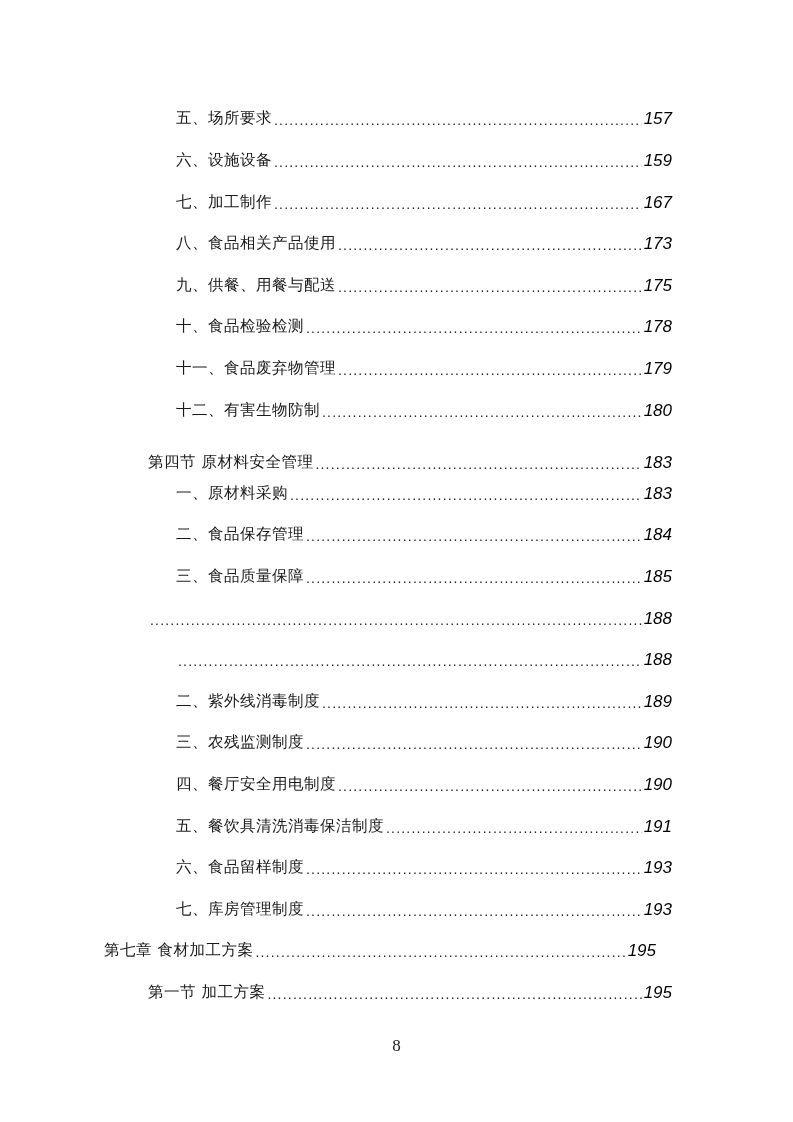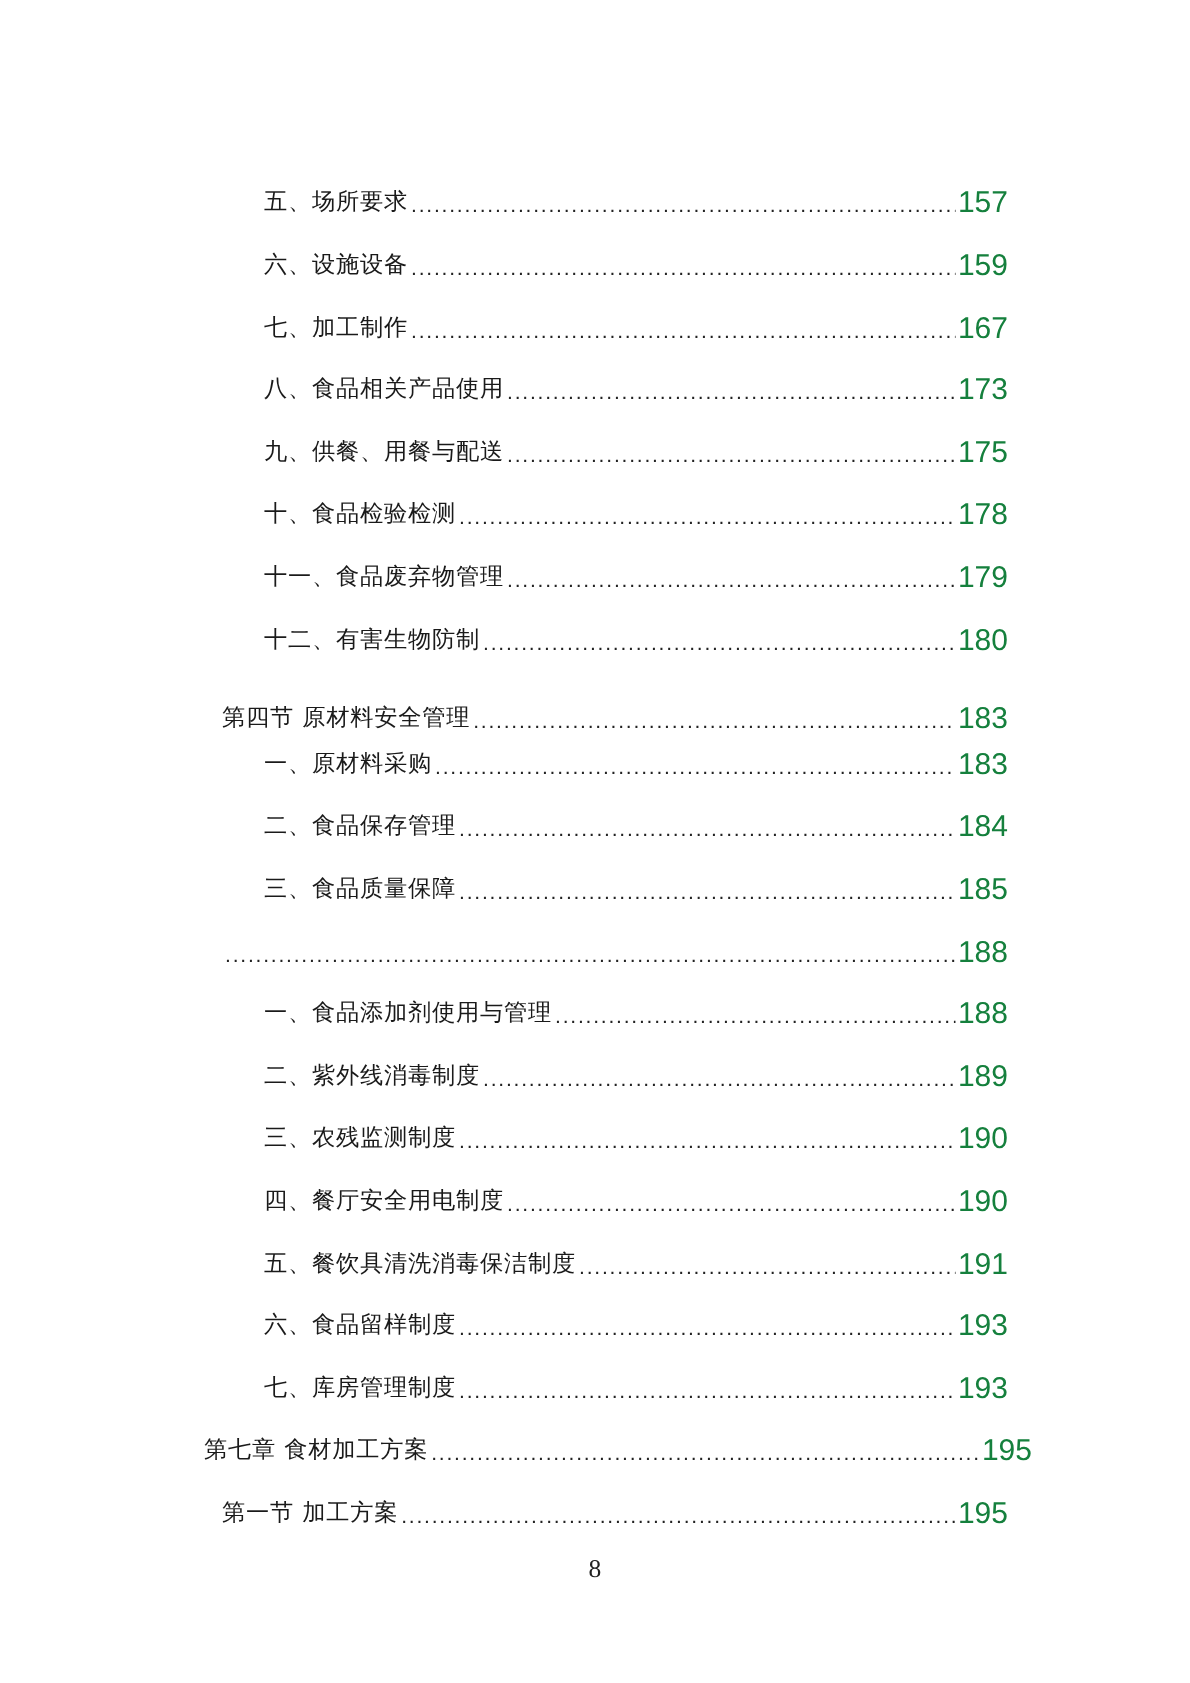--- a/index.html
+++ b/index.html
@@ -7,7 +7,7 @@
          font-family: "DejaVu Serif", "Liberation Serif", serif; color: #1a1a1a; }
   .toc { position: absolute; left: 0; top: 0; width: 793px; }
   .toc-row { position: absolute; height: 24px; display: flex; align-items: flex-end;
-             font-size: 15.5px; line-height: 20px; margin-top: 16px; }
+             font-size: 15.5px; line-height: 20px; }
   .toc-title { white-space: nowrap; flex: 0 0 auto; letter-spacing: 0.5px; }
   .toc-leader { flex: 1 1 auto; overflow: hidden; white-space: nowrap; margin: 0 2px 0 2px;
                 font-family: "Liberation Sans", sans-serif; font-size: 14px; letter-spacing: 1.2px;

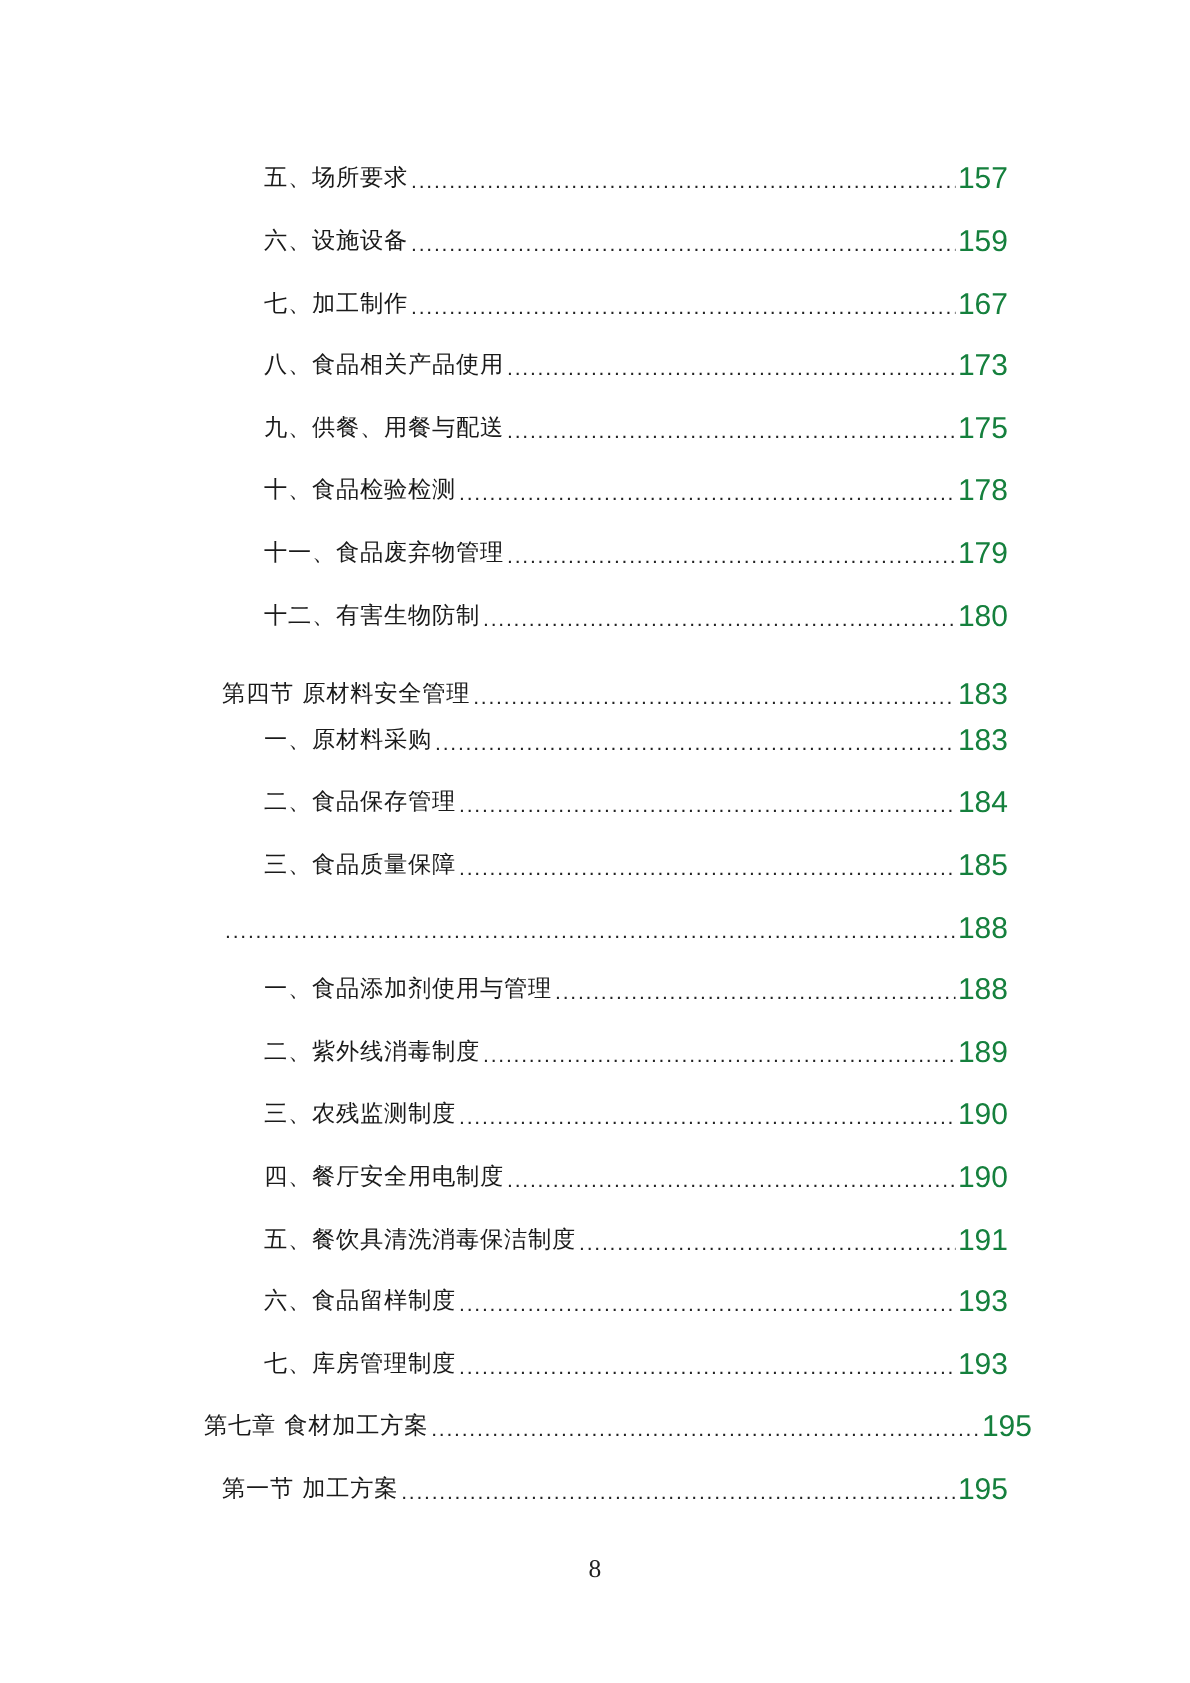--- a/index.html
+++ b/index.html
@@ -13,8 +13,8 @@
                 font-family: "Liberation Sans", sans-serif; font-size: 14px; letter-spacing: 1.2px;
                 color: #222; line-height: 16px; }
   .toc-leader::after { content: "........................................................................................................................................................................"; }
-  .toc-page { flex: 0 0 auto; font-family: "Liberation Sans", sans-serif; font-size: 20px;
-              line-height: 18px; color: #15803d; }
+  .toc-page { flex: 0 0 auto; font-family: "Liberation Sans", sans-serif; font-size: 17px;
+              line-height: 18px; color: #000000; font-style: italic; }
   .lvl-1 { left: 136px; width: 552px; }
   .lvl-2 { left: 148px; width: 524px; }
   .lvl-3 { left: 176px; width: 496px; }

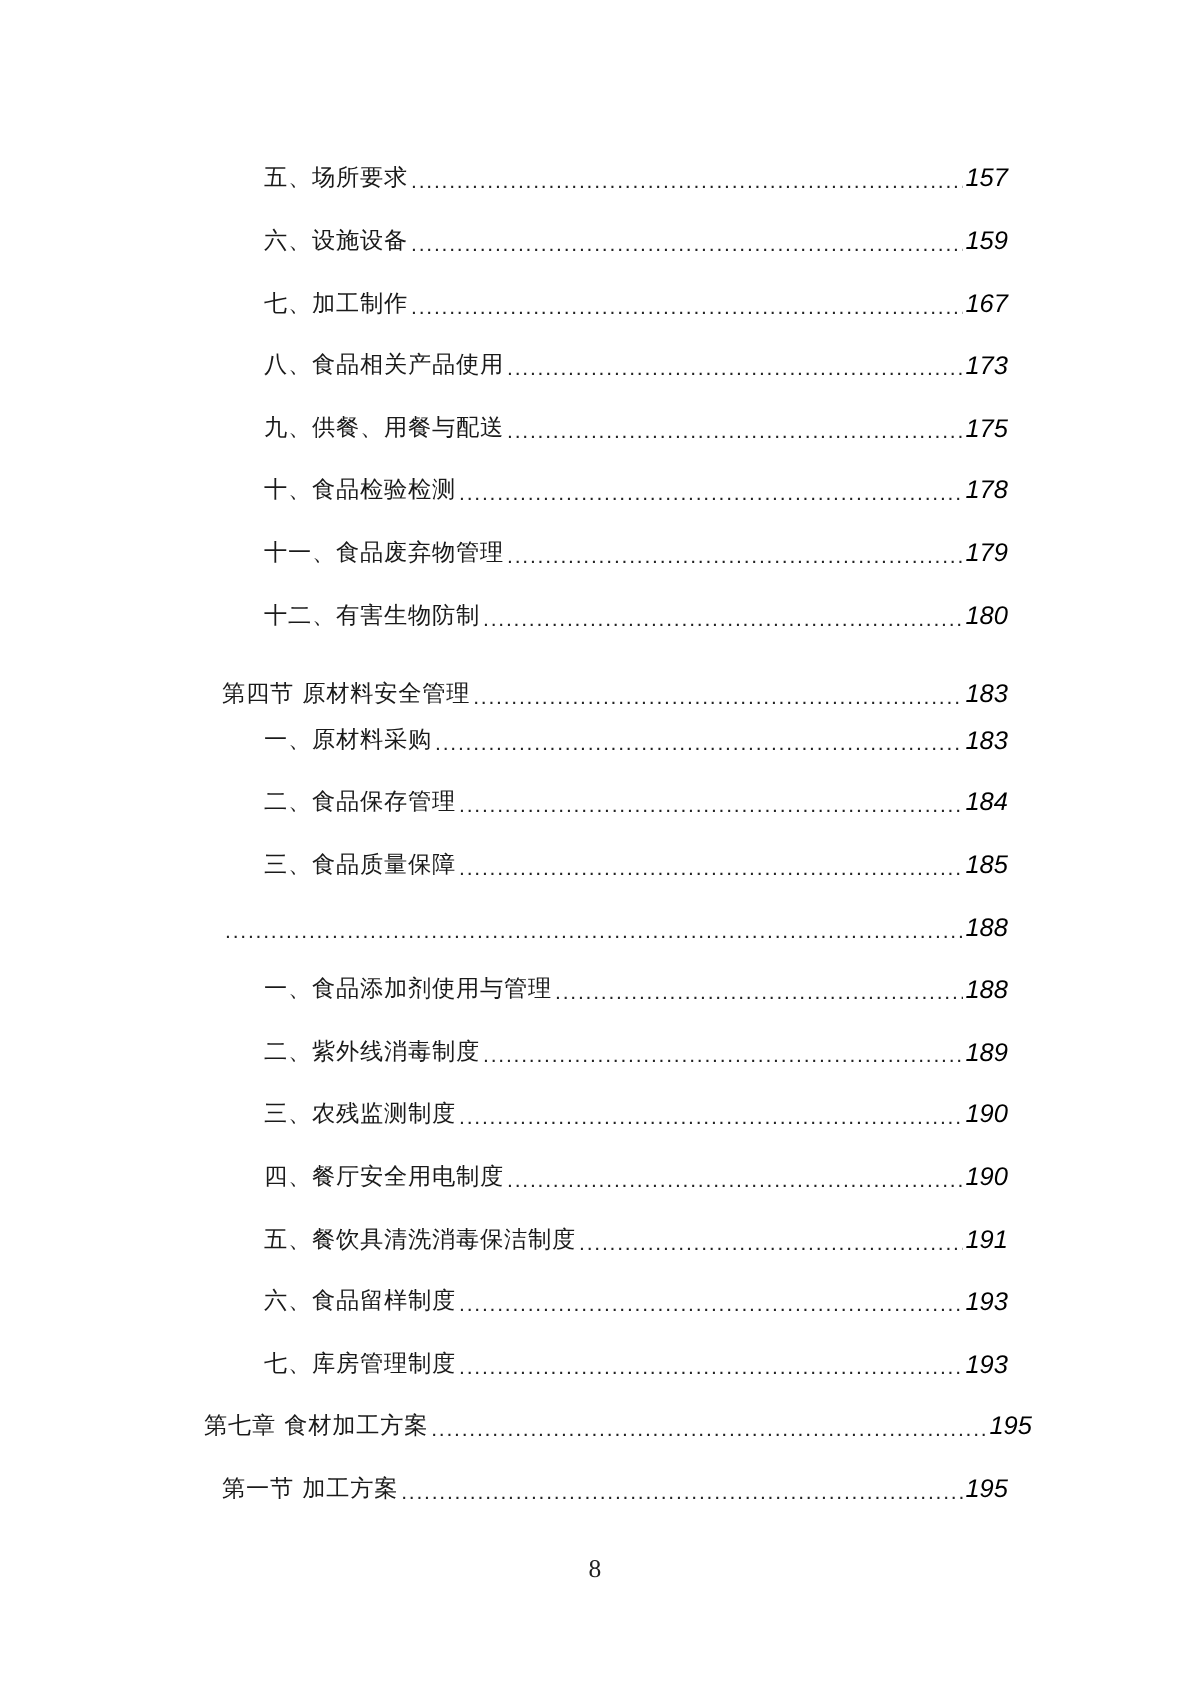--- a/index.html
+++ b/index.html
@@ -90,7 +90,6 @@
     <span class="toc-page">188</span>
   </div>
   <div class="toc-row lvl-3" style="top:645px">
-    <span class="toc-title">一、食品添加剂使用与管理</span>
     <span class="toc-leader"></span>
     <span class="toc-page">188</span>
   </div>

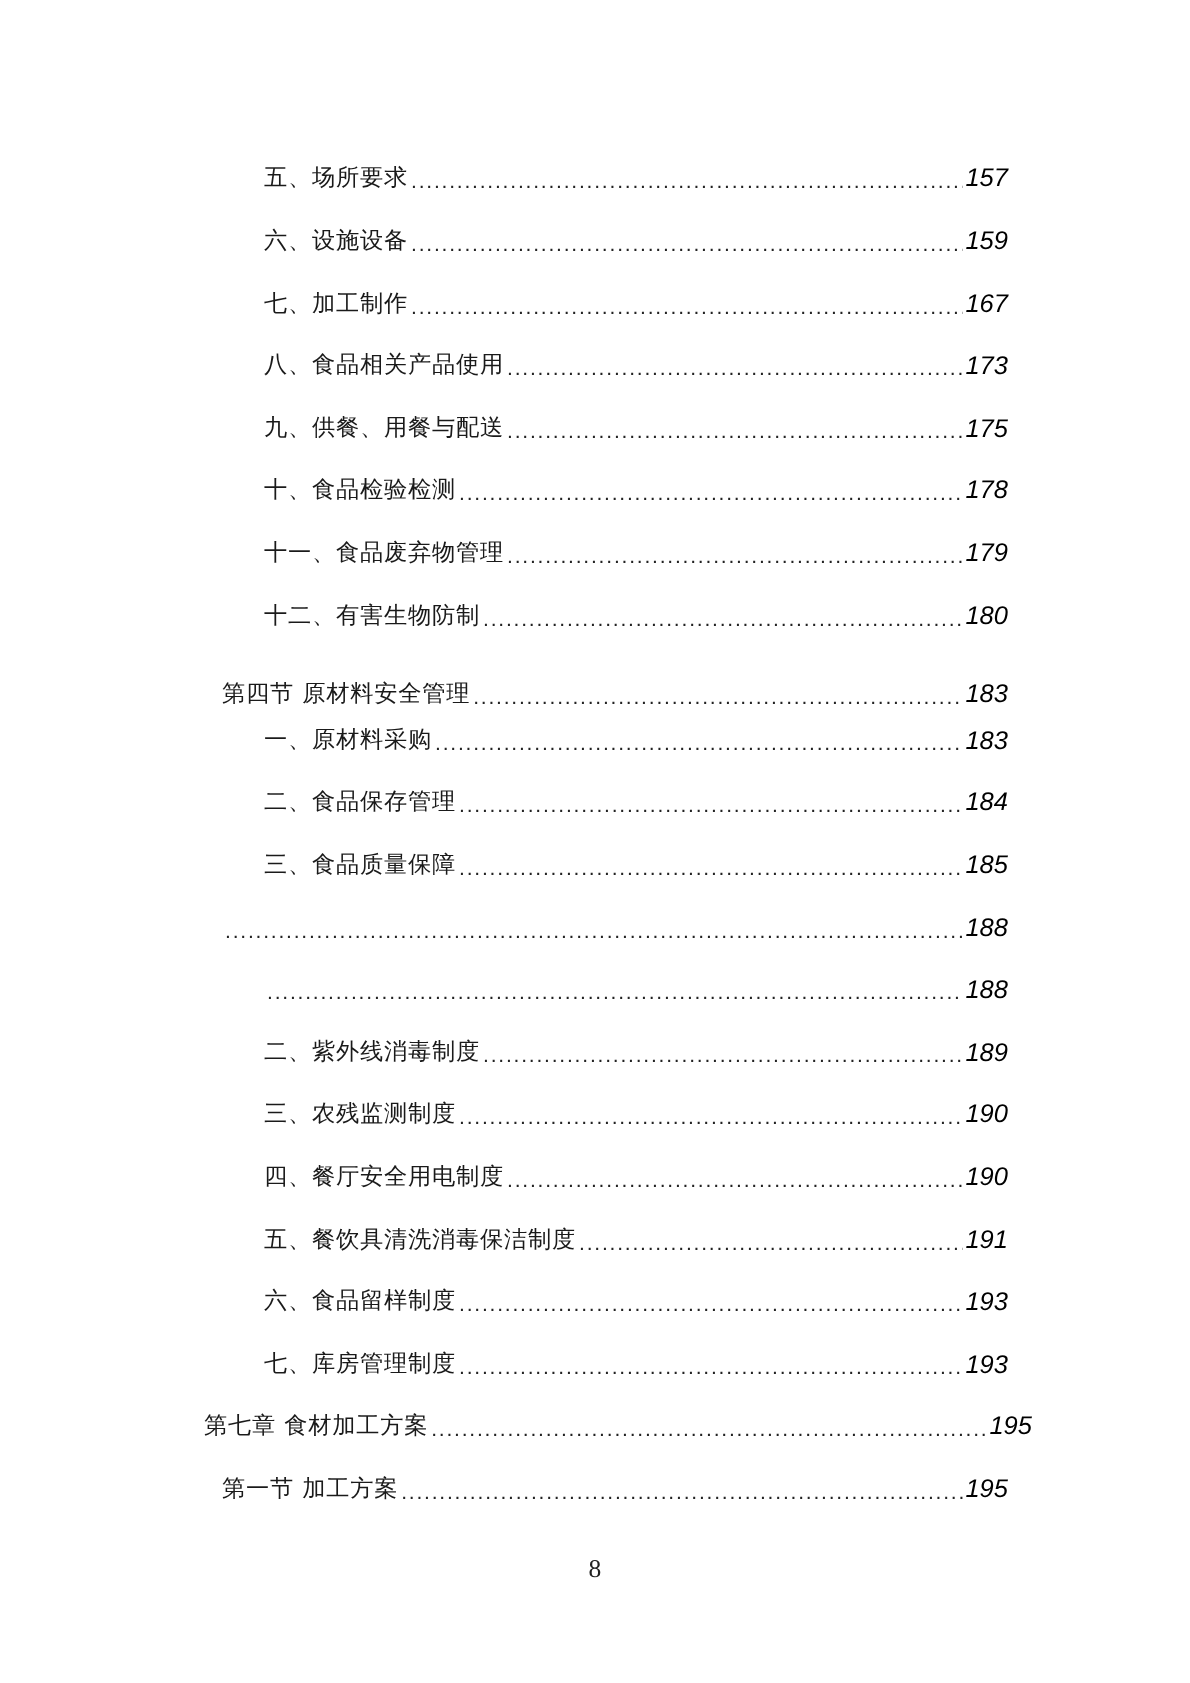--- a/index.html
+++ b/index.html
@@ -15,7 +15,7 @@
   .toc-leader::after { content: "........................................................................................................................................................................"; }
   .toc-page { flex: 0 0 auto; font-family: "Liberation Sans", sans-serif; font-size: 17px;
               line-height: 18px; color: #000000; font-style: italic; }
-  .lvl-1 { left: 136px; width: 552px; }
+  .lvl-1 { left: 104px; width: 552px; }
   .lvl-2 { left: 148px; width: 524px; }
   .lvl-3 { left: 176px; width: 496px; }
   .page-number { position: absolute; left: 0; width: 793px; top: 1036px; text-align: center;

